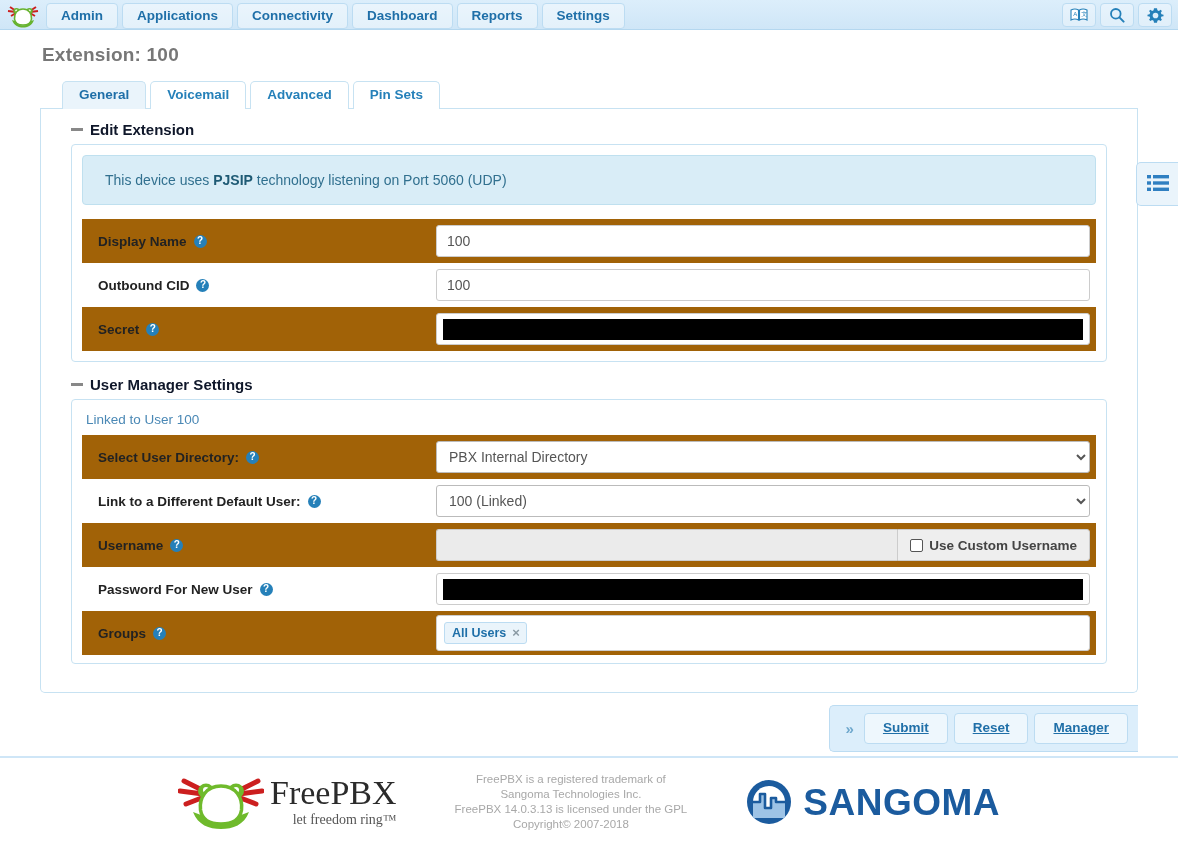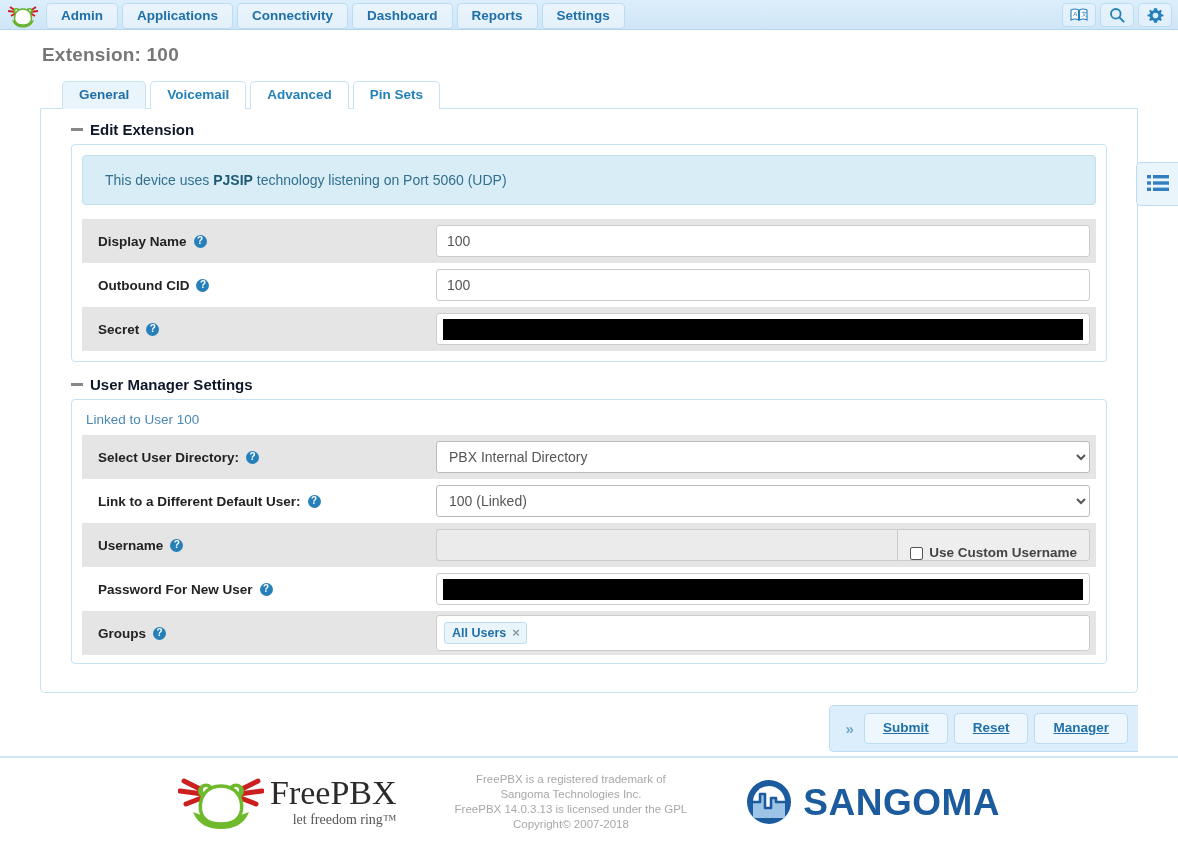--- a/index.html
+++ b/index.html
@@ -154,7 +154,7 @@
     min-height: 44px;
     padding: 0 2px;
   }
-  .frow.alt { background: #e5e5e5; }
+  .frow.alt { background: #a16207; }
   .flabel {
     width: 352px;
     flex: 0 0 352px;

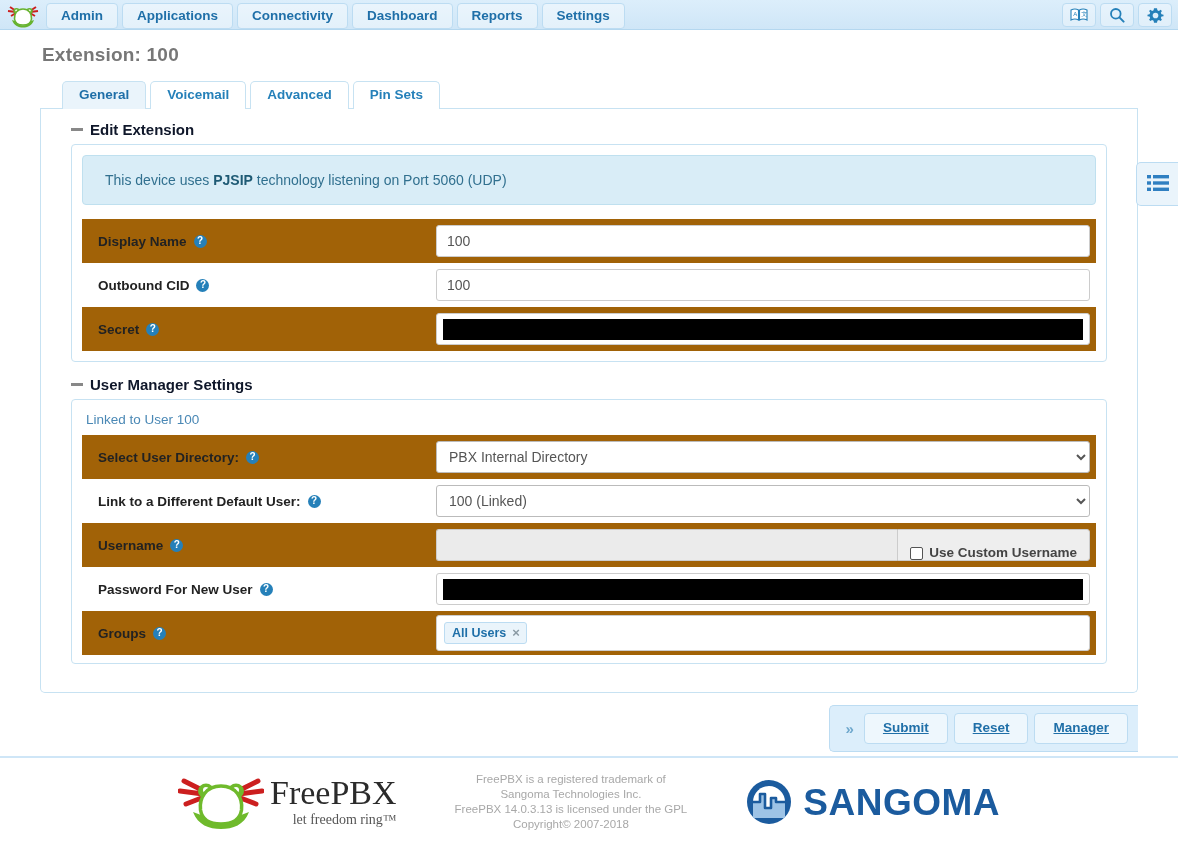--- a/index.html
+++ b/index.html
@@ -231,7 +231,7 @@
   .input-group .addon {
     flex: 0 0 auto;
     height: 32px;
-    display: flex; align-items: flex-end; gap: 6px;
+    display: flex; align-items: center; gap: 6px;
     padding: 0 12px;
     border: 1px solid #cccccc;
     border-radius: 0 3px 3px 0;

